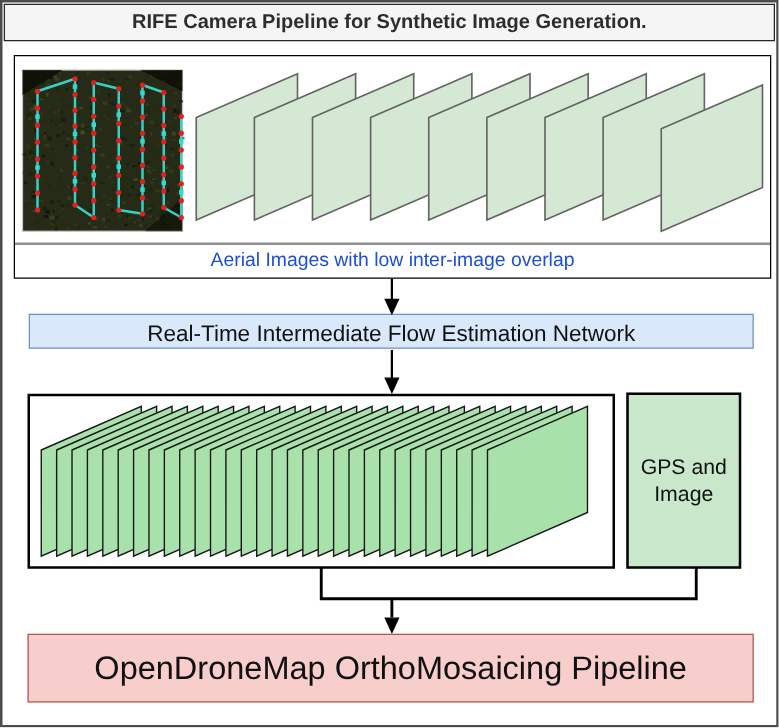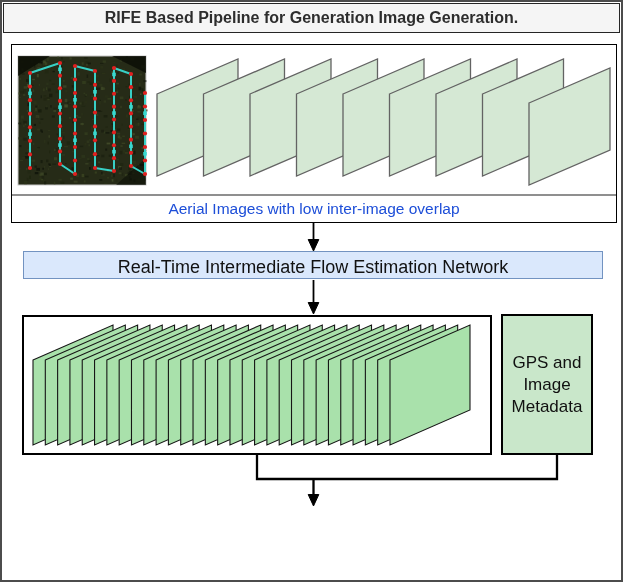--- a/index.html
+++ b/index.html
@@ -31,7 +31,7 @@
 <div class="canvas">
 
   <div class="abs title-bar">
-    <span>RIFE Based Pipeline for Generation Image Generation.</span>
+    <span>RIFE Camera Pipeline for Synthetic Image Generation.</span>
   </div>
 
   <div class="abs input-box">

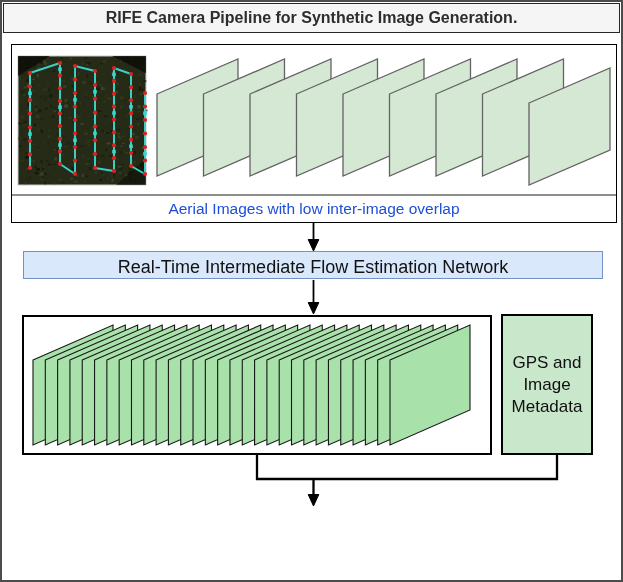--- a/index.html
+++ b/index.html
@@ -48,7 +48,6 @@
   <div class="abs gps-box">
     <span>GPS and</span>
     <span>Image</span>
-    <span>Metadata</span>
   </div>
 
 

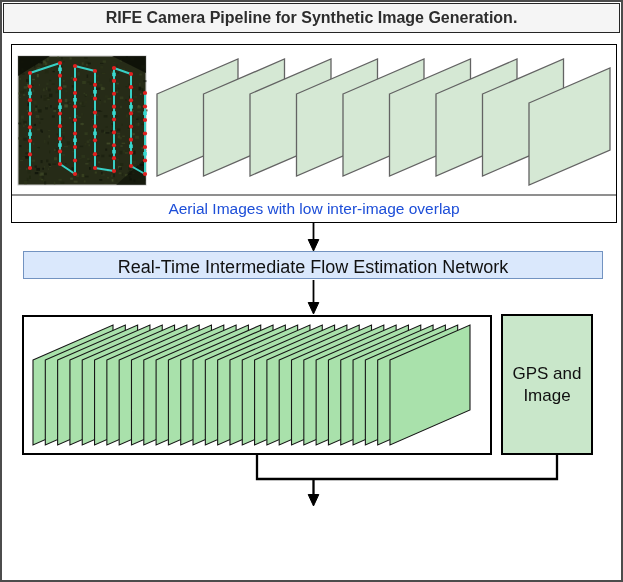--- a/index.html
+++ b/index.html
@@ -50,6 +50,9 @@
     <span>Image</span>
   </div>
 
+  <div class="abs output-box">
+    <span>OpenDroneMap OrthoMosaicing Pipeline</span>
+  </div>
 
   <svg class="overlay" width="623" height="582" viewBox="0 0 623 582">
     <g id="aerial" transform="translate(18,56)">

